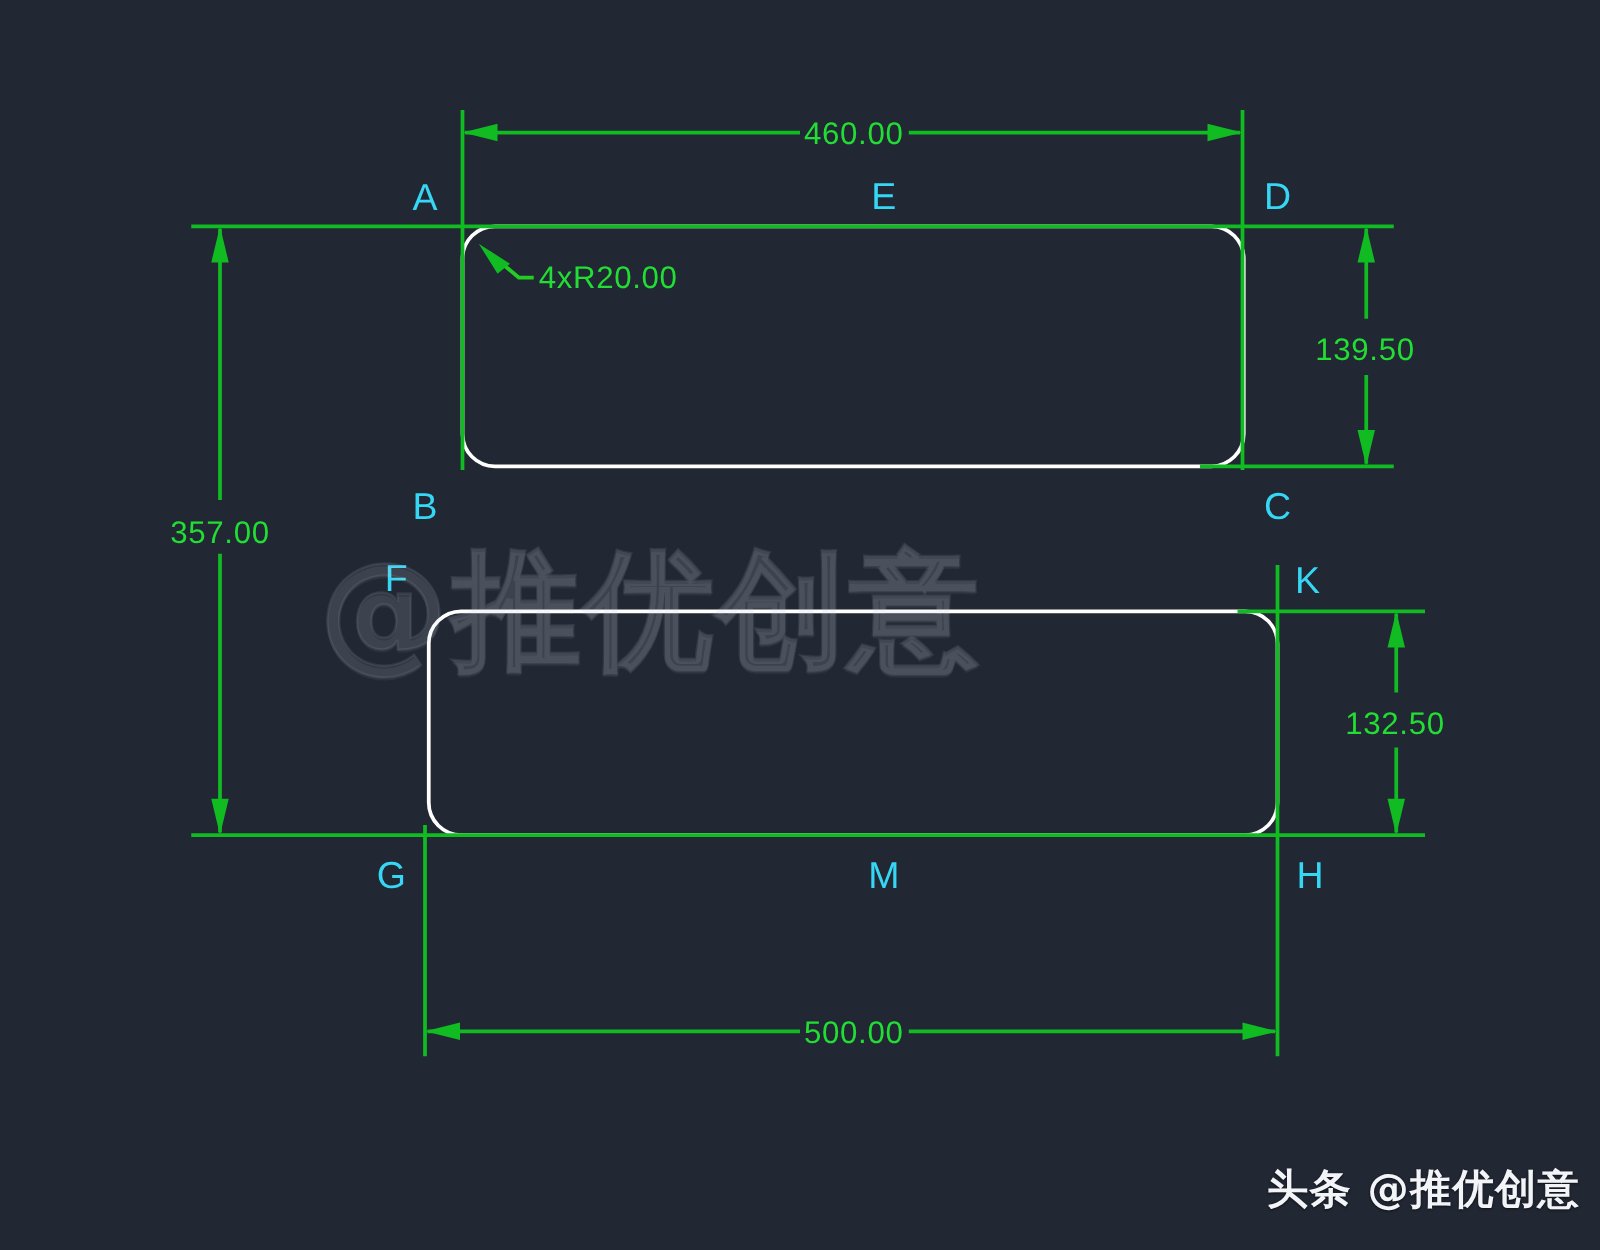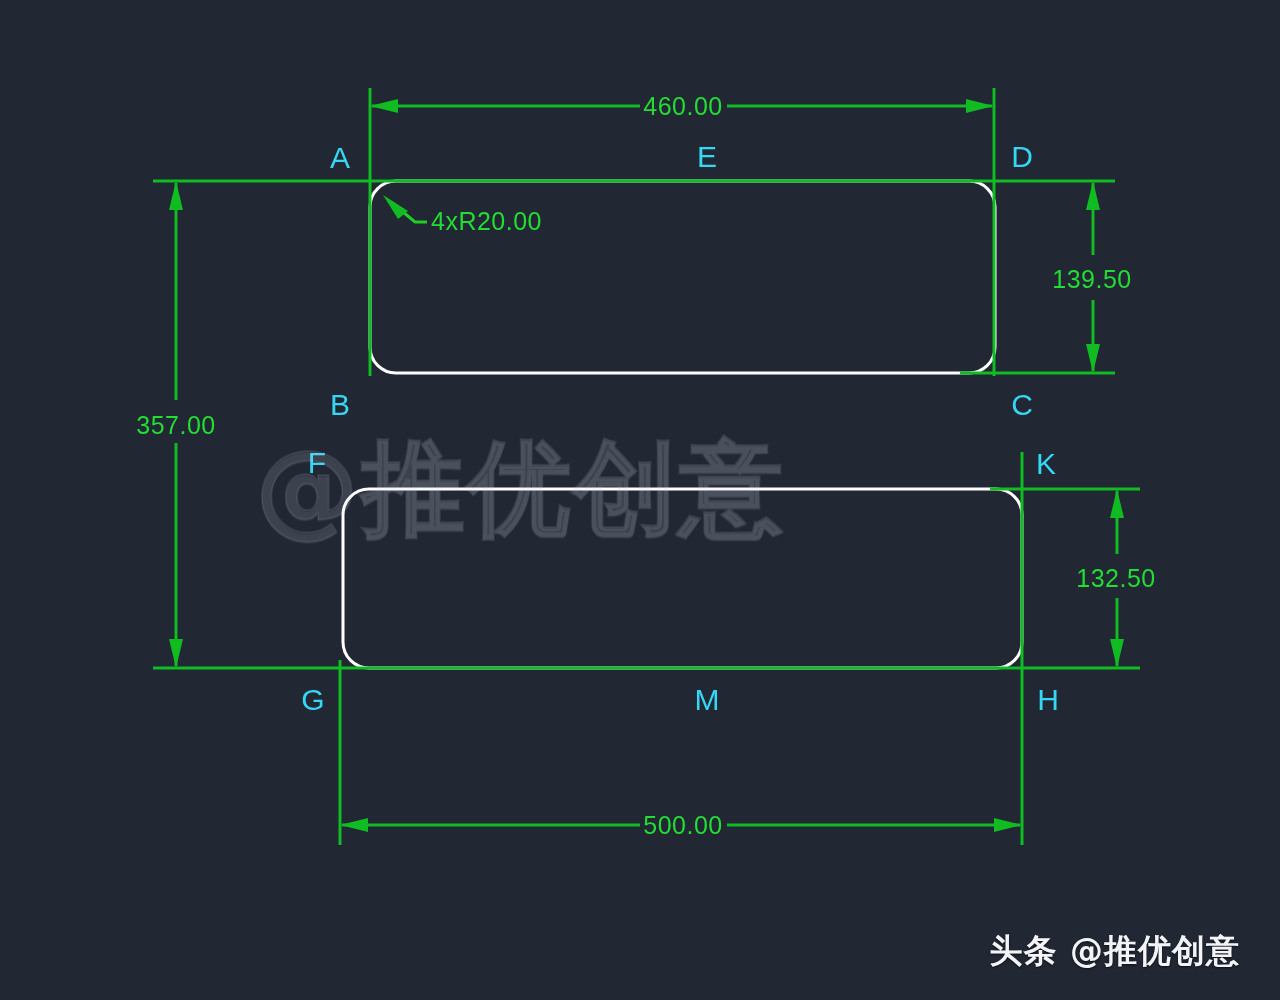--- a/index.html
+++ b/index.html
@@ -49,7 +49,7 @@
   }
   .brand-corner {
     position: absolute;
-    right: 40px;
+    right: 16px;
     bottom: 26px;
     font-family: "DejaVu Sans", sans-serif;
     font-weight: bold;

